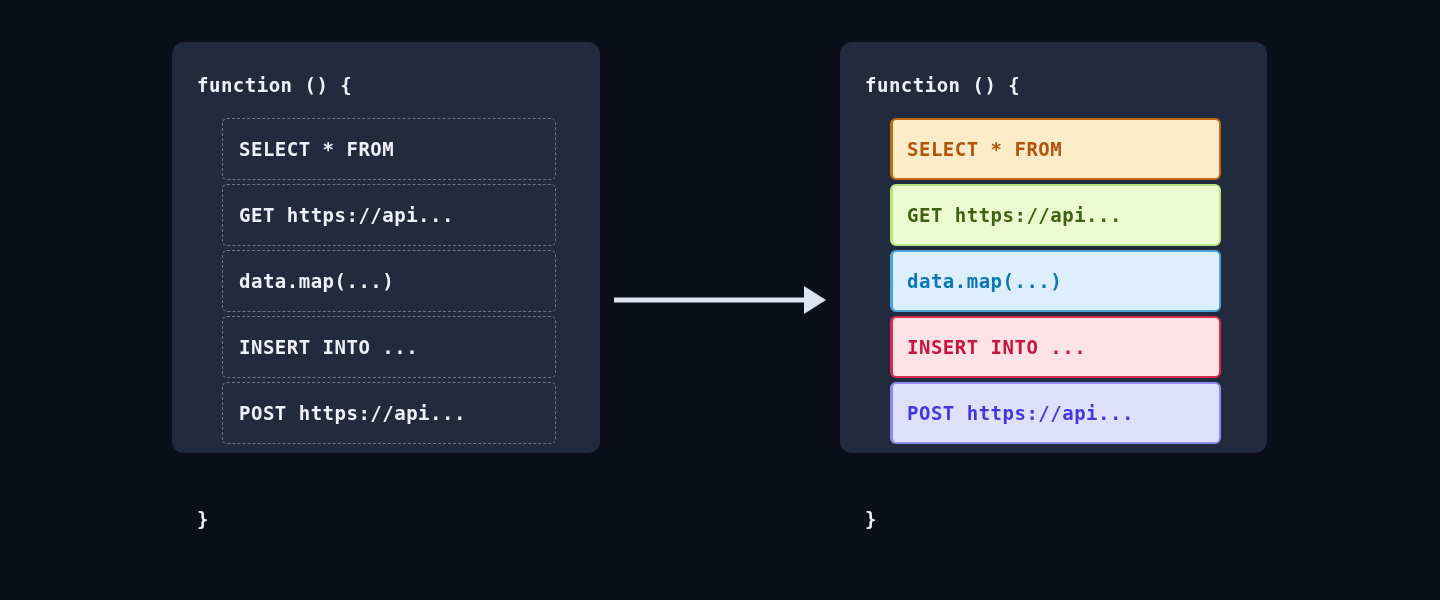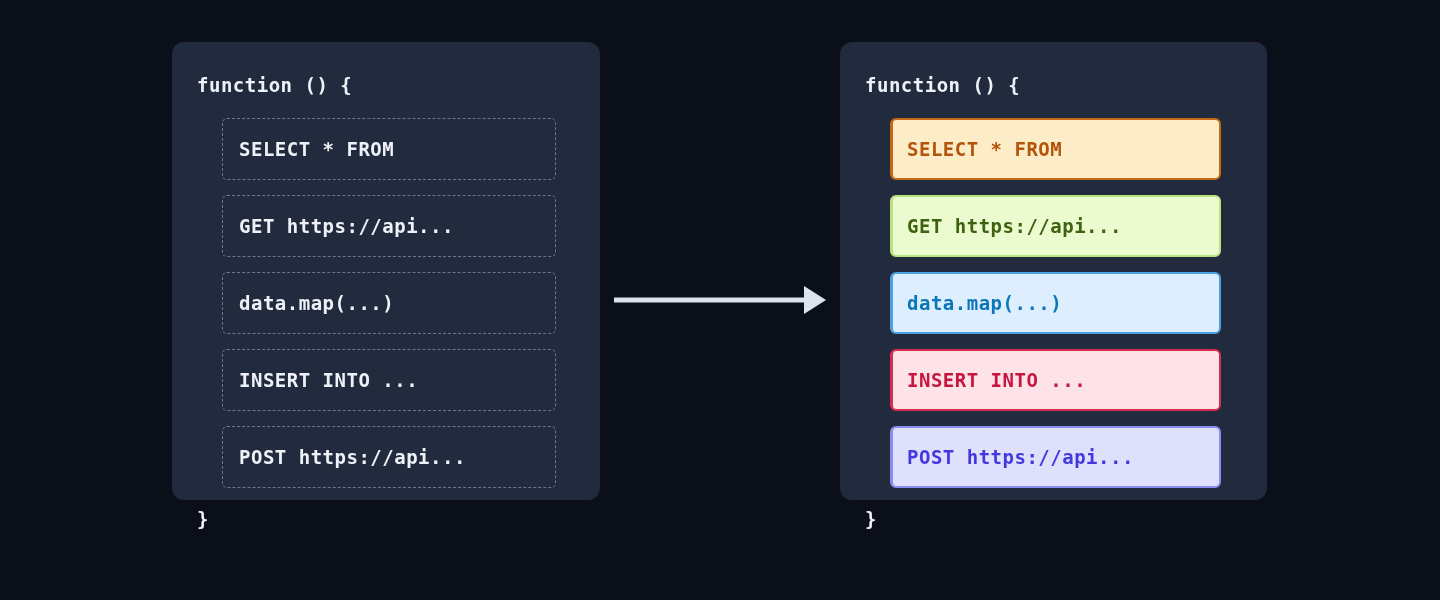--- a/index.html
+++ b/index.html
@@ -24,7 +24,7 @@
   .panel {
     position: absolute;
     top: 42px;
-    height: 458px;
+    height: 411px;
     background: #222b3d;
     border-radius: 12px;
     box-sizing: border-box;

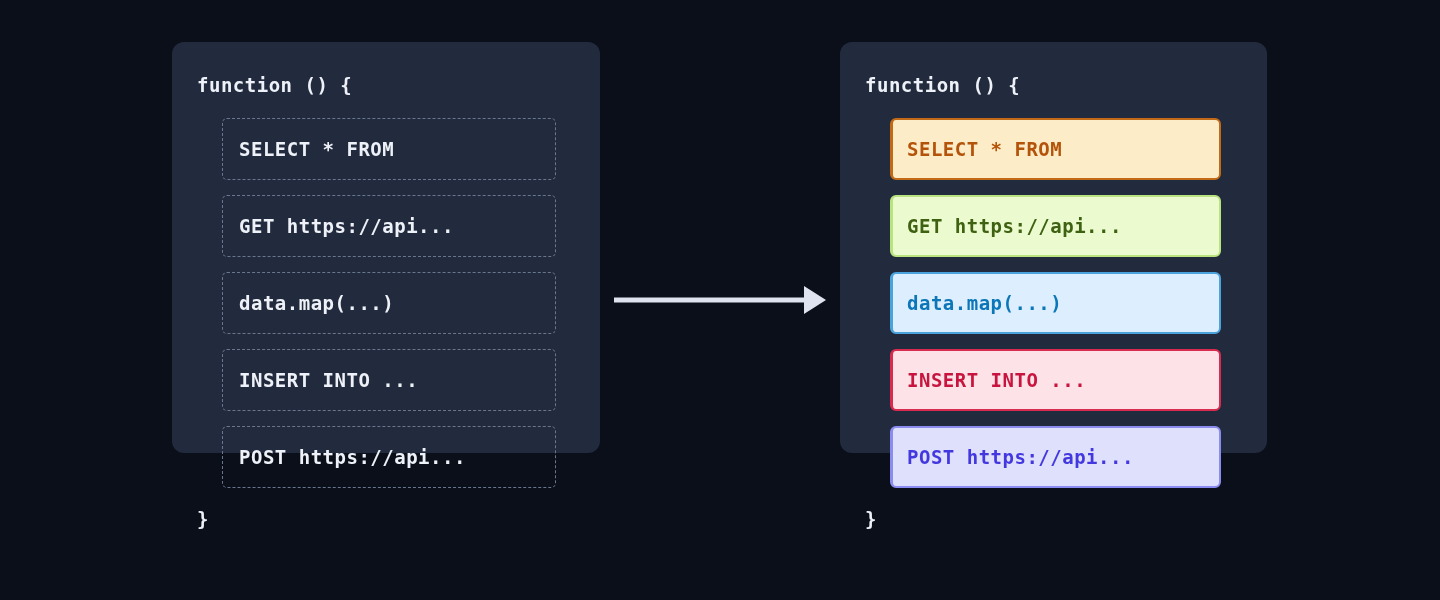--- a/index.html
+++ b/index.html
@@ -50,7 +50,7 @@
     top: 76px;
     display: flex;
     flex-direction: column;
-    gap: 15px;
+    gap: 4px;
   }
 
   

